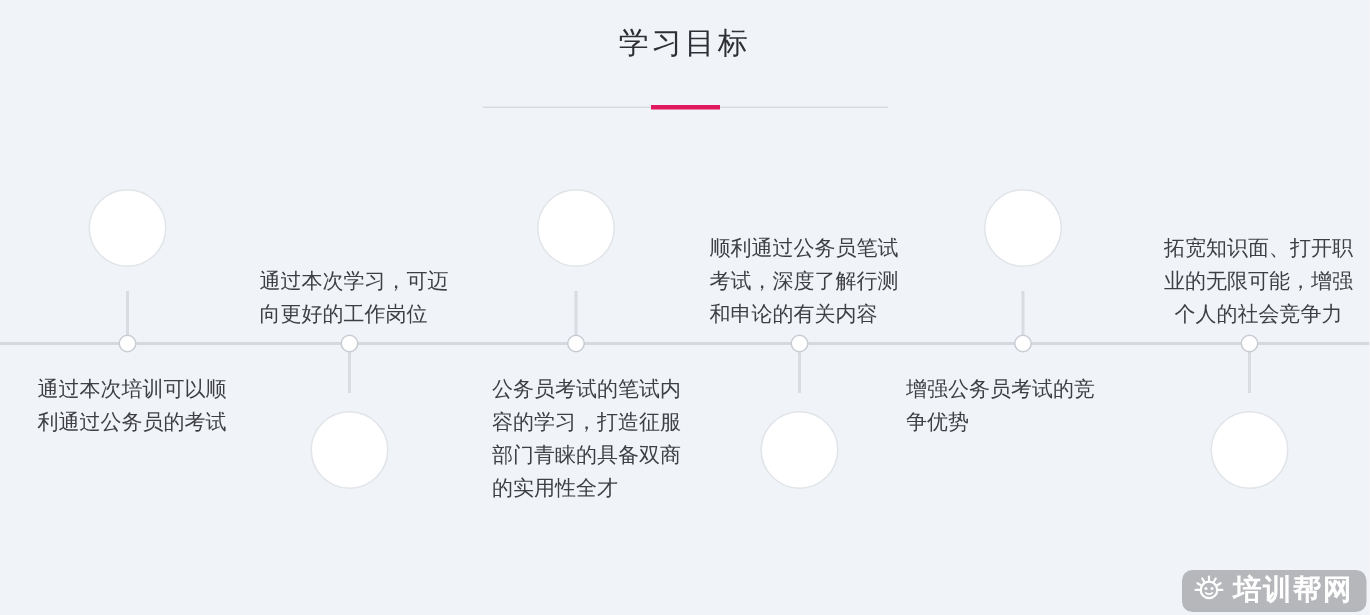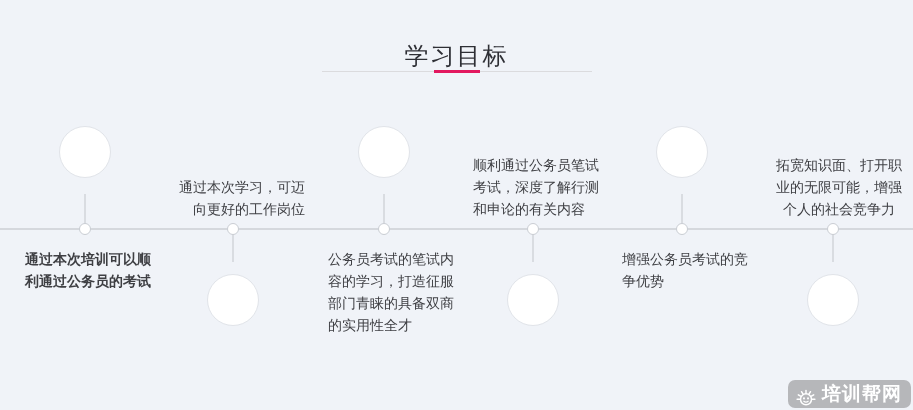--- a/index.html
+++ b/index.html
@@ -14,9 +14,9 @@
   
   .page-title {
     position: absolute;
-    top: 40px; left: 0; right: 0;
+    top: 15px; left: 0; right: 0;
     text-align: center;
-    font-size: 24px;
+    font-size: 20px;
     letter-spacing: 2px;
     color: #2e2f35;
   }

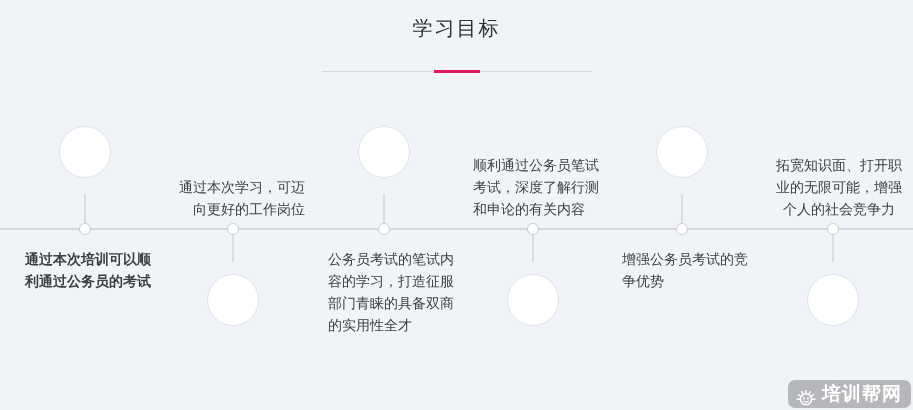--- a/index.html
+++ b/index.html
@@ -118,7 +118,7 @@
       <div class="big-circle" style="left: 207px; top: 274px;"></div>
       <div class="stem" style="left: 232px; top: 234px; height: 28px;"></div>
       <div class="node-dot" style="left: 227px;"></div>
-      <div class="item-text" style="left: 173px; bottom: 190px; text-align: right;">通过本次学习，可迈向更好的工作岗位</div>
+      <div class="item-text" style="left: 173px; bottom: 190px;">通过本次学习，可迈向更好的工作岗位</div>
       <div class="big-circle" style="left: 358px; top: 126px;"></div>
       <div class="stem" style="left: 383px; top: 194px; height: 30px;"></div>
       <div class="node-dot" style="left: 378px;"></div>

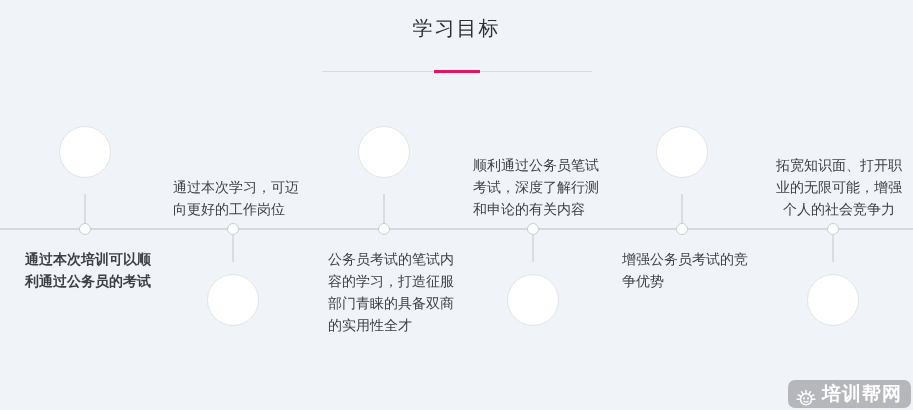--- a/index.html
+++ b/index.html
@@ -114,7 +114,7 @@
       <div class="big-circle" style="left: 59px; top: 126px;"></div>
       <div class="stem" style="left: 84px; top: 194px; height: 30px;"></div>
       <div class="node-dot" style="left: 79px;"></div>
-      <div class="item-text" style="left: 25px; top: 248px; font-weight: bold;">通过本次培训可以顺利通过公务员的考试</div>
+      <div class="item-text" style="left: 25px; top: 248px;">通过本次培训可以顺利通过公务员的考试</div>
       <div class="big-circle" style="left: 207px; top: 274px;"></div>
       <div class="stem" style="left: 232px; top: 234px; height: 28px;"></div>
       <div class="node-dot" style="left: 227px;"></div>

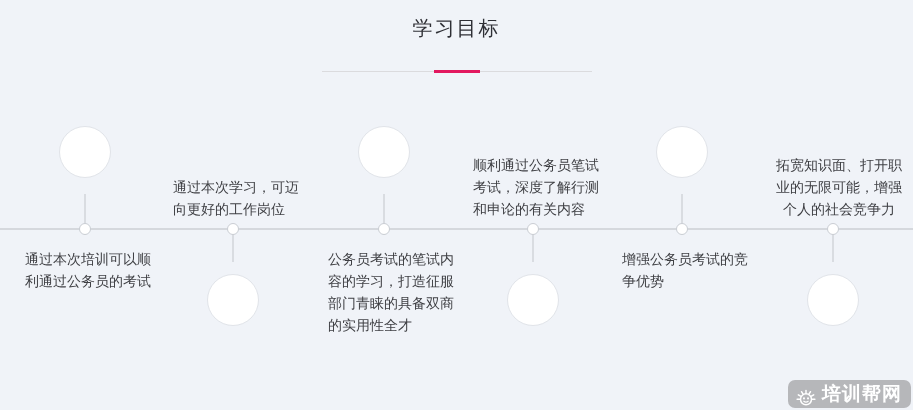--- a/index.html
+++ b/index.html
@@ -130,7 +130,7 @@
       <div class="big-circle" style="left: 656px; top: 126px;"></div>
       <div class="stem" style="left: 681px; top: 194px; height: 30px;"></div>
       <div class="node-dot" style="left: 676px;"></div>
-      <div class="item-text" style="left: 622px; top: 248px;">增强公务员考试的竞争优势</div>
+      <div class="item-text" style="left: 604px; top: 248px;">增强公务员考试的竞争优势</div>
       <div class="big-circle" style="left: 807px; top: 274px;"></div>
       <div class="stem" style="left: 832px; top: 234px; height: 28px;"></div>
       <div class="node-dot" style="left: 827px;"></div>

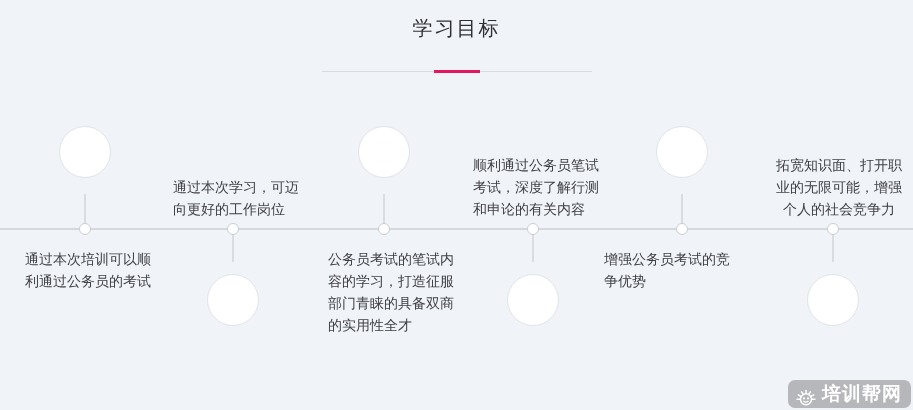--- a/index.html
+++ b/index.html
@@ -81,7 +81,7 @@
     right: 2px; bottom: 2px;
     height: 28px;
     display: flex;
-    align-items: flex-end;
+    align-items: flex-start;
     gap: 5px;
     padding: 0 9px 0 7px;
     background: #b6b7ba;

